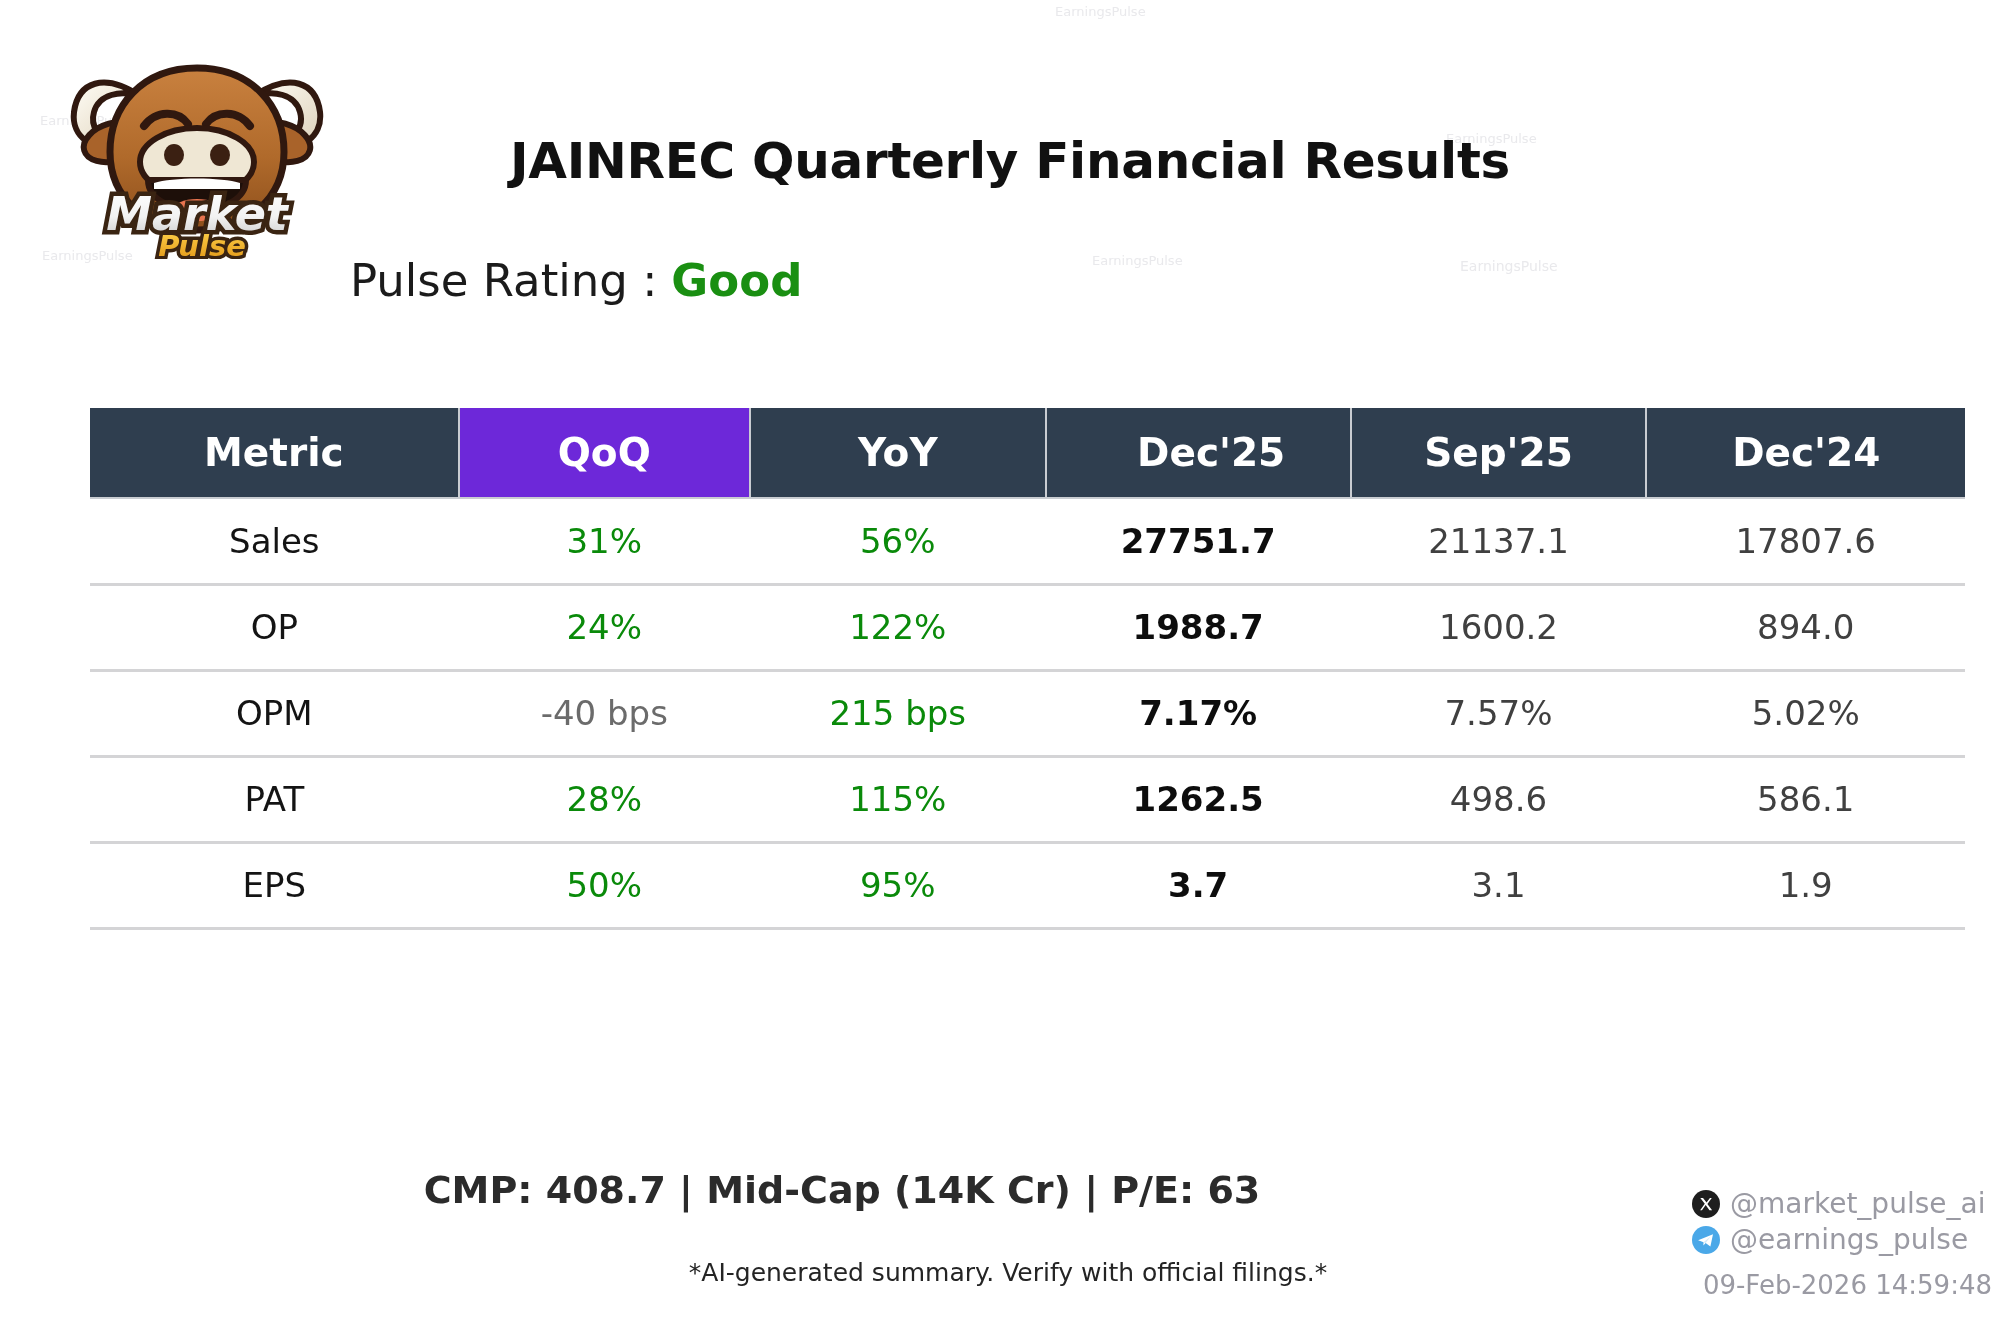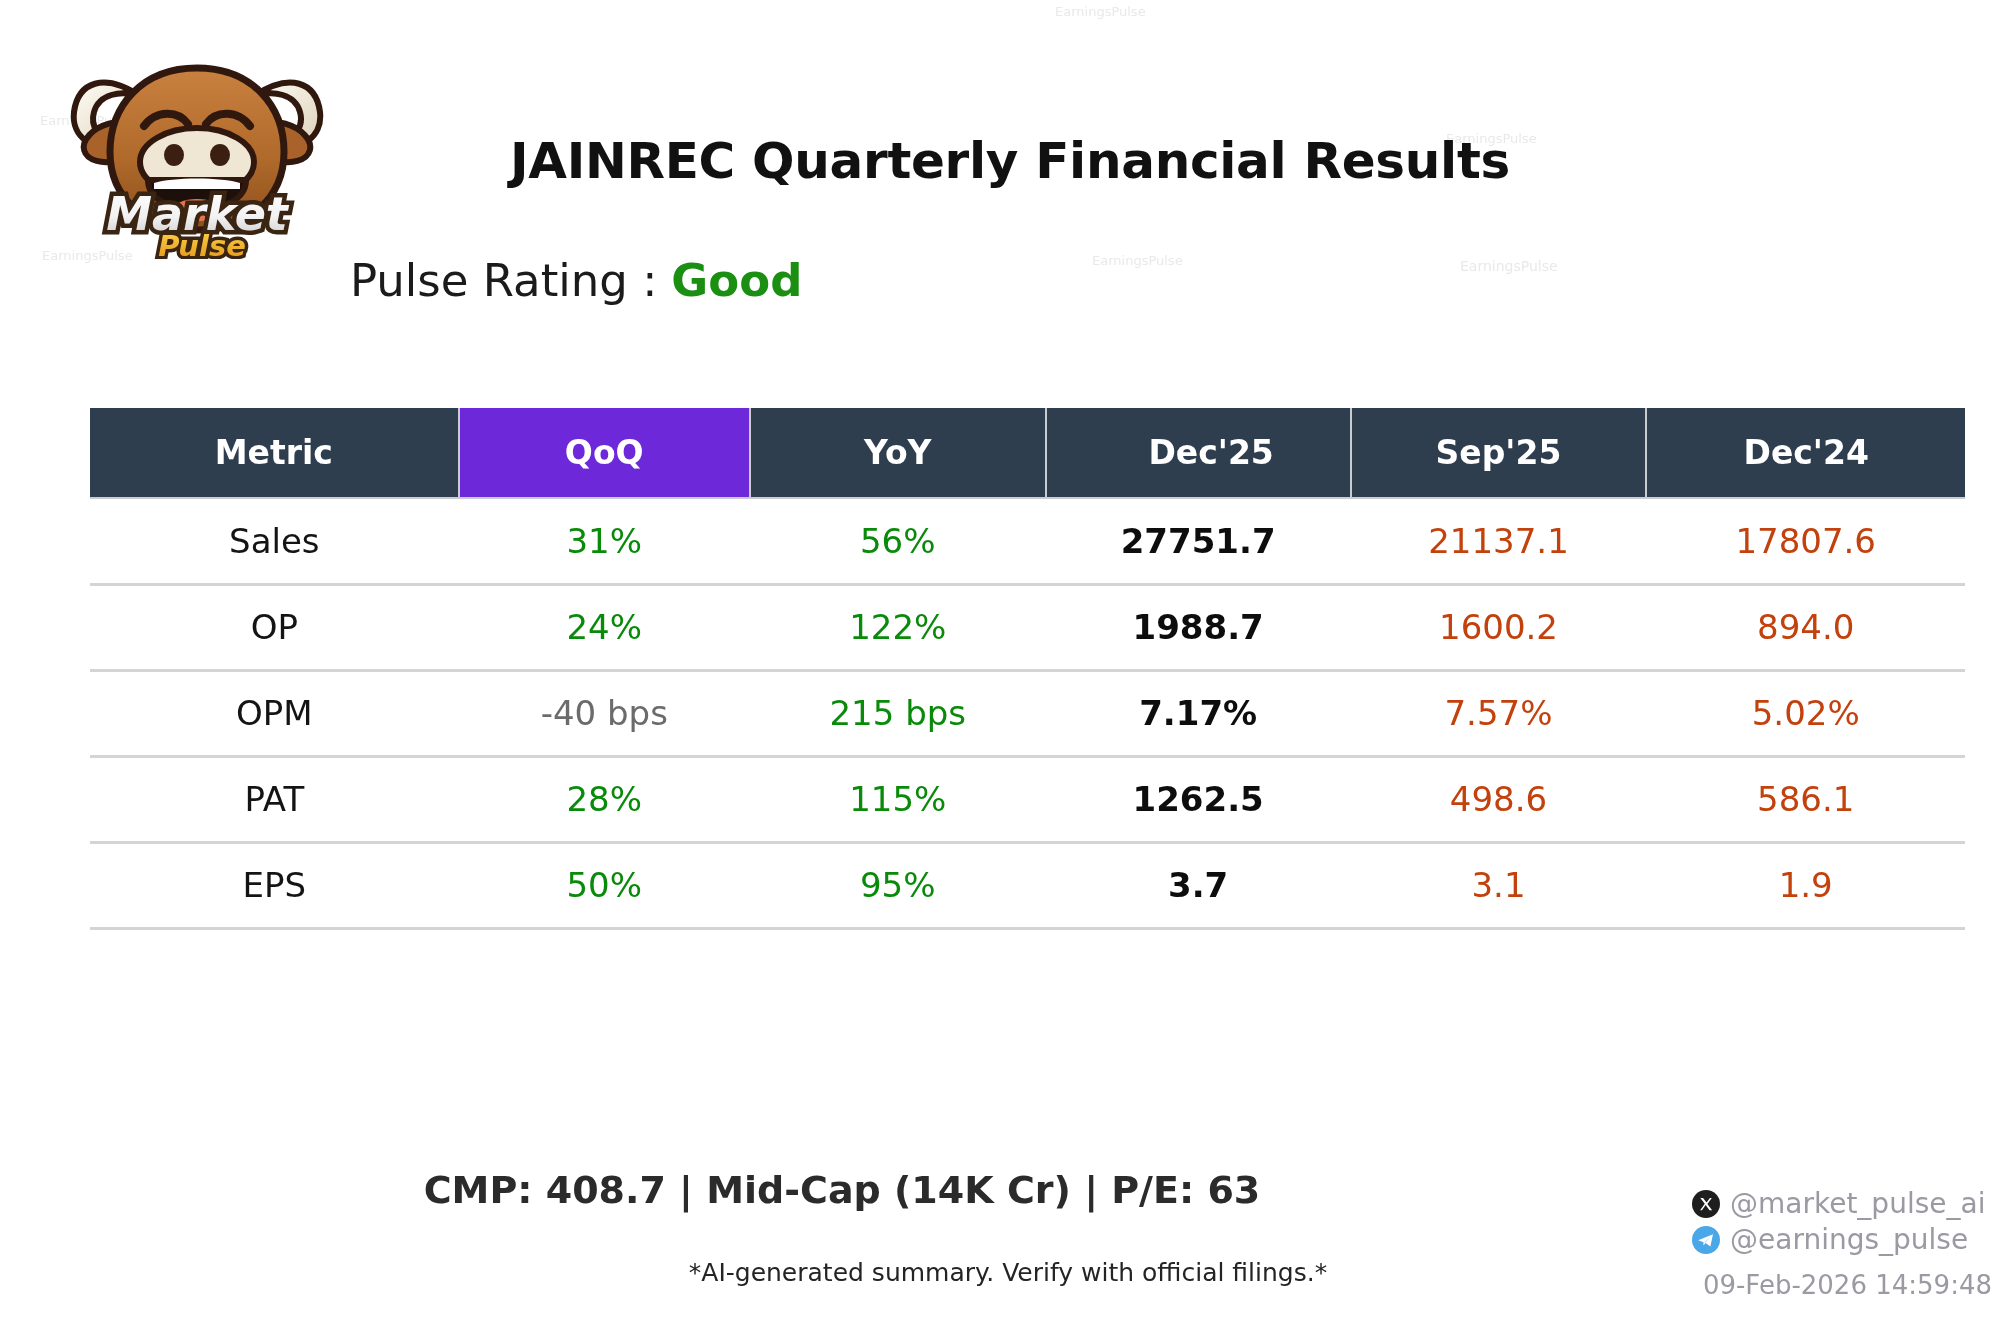--- a/index.html
+++ b/index.html
@@ -83,7 +83,7 @@
   thead th {
     background: #2f3e4f;
     color: #ffffff;
-    font-size: 33px;
+    font-size: 39px;
     font-weight: bold;
     height: 90px;
     vertical-align: middle;

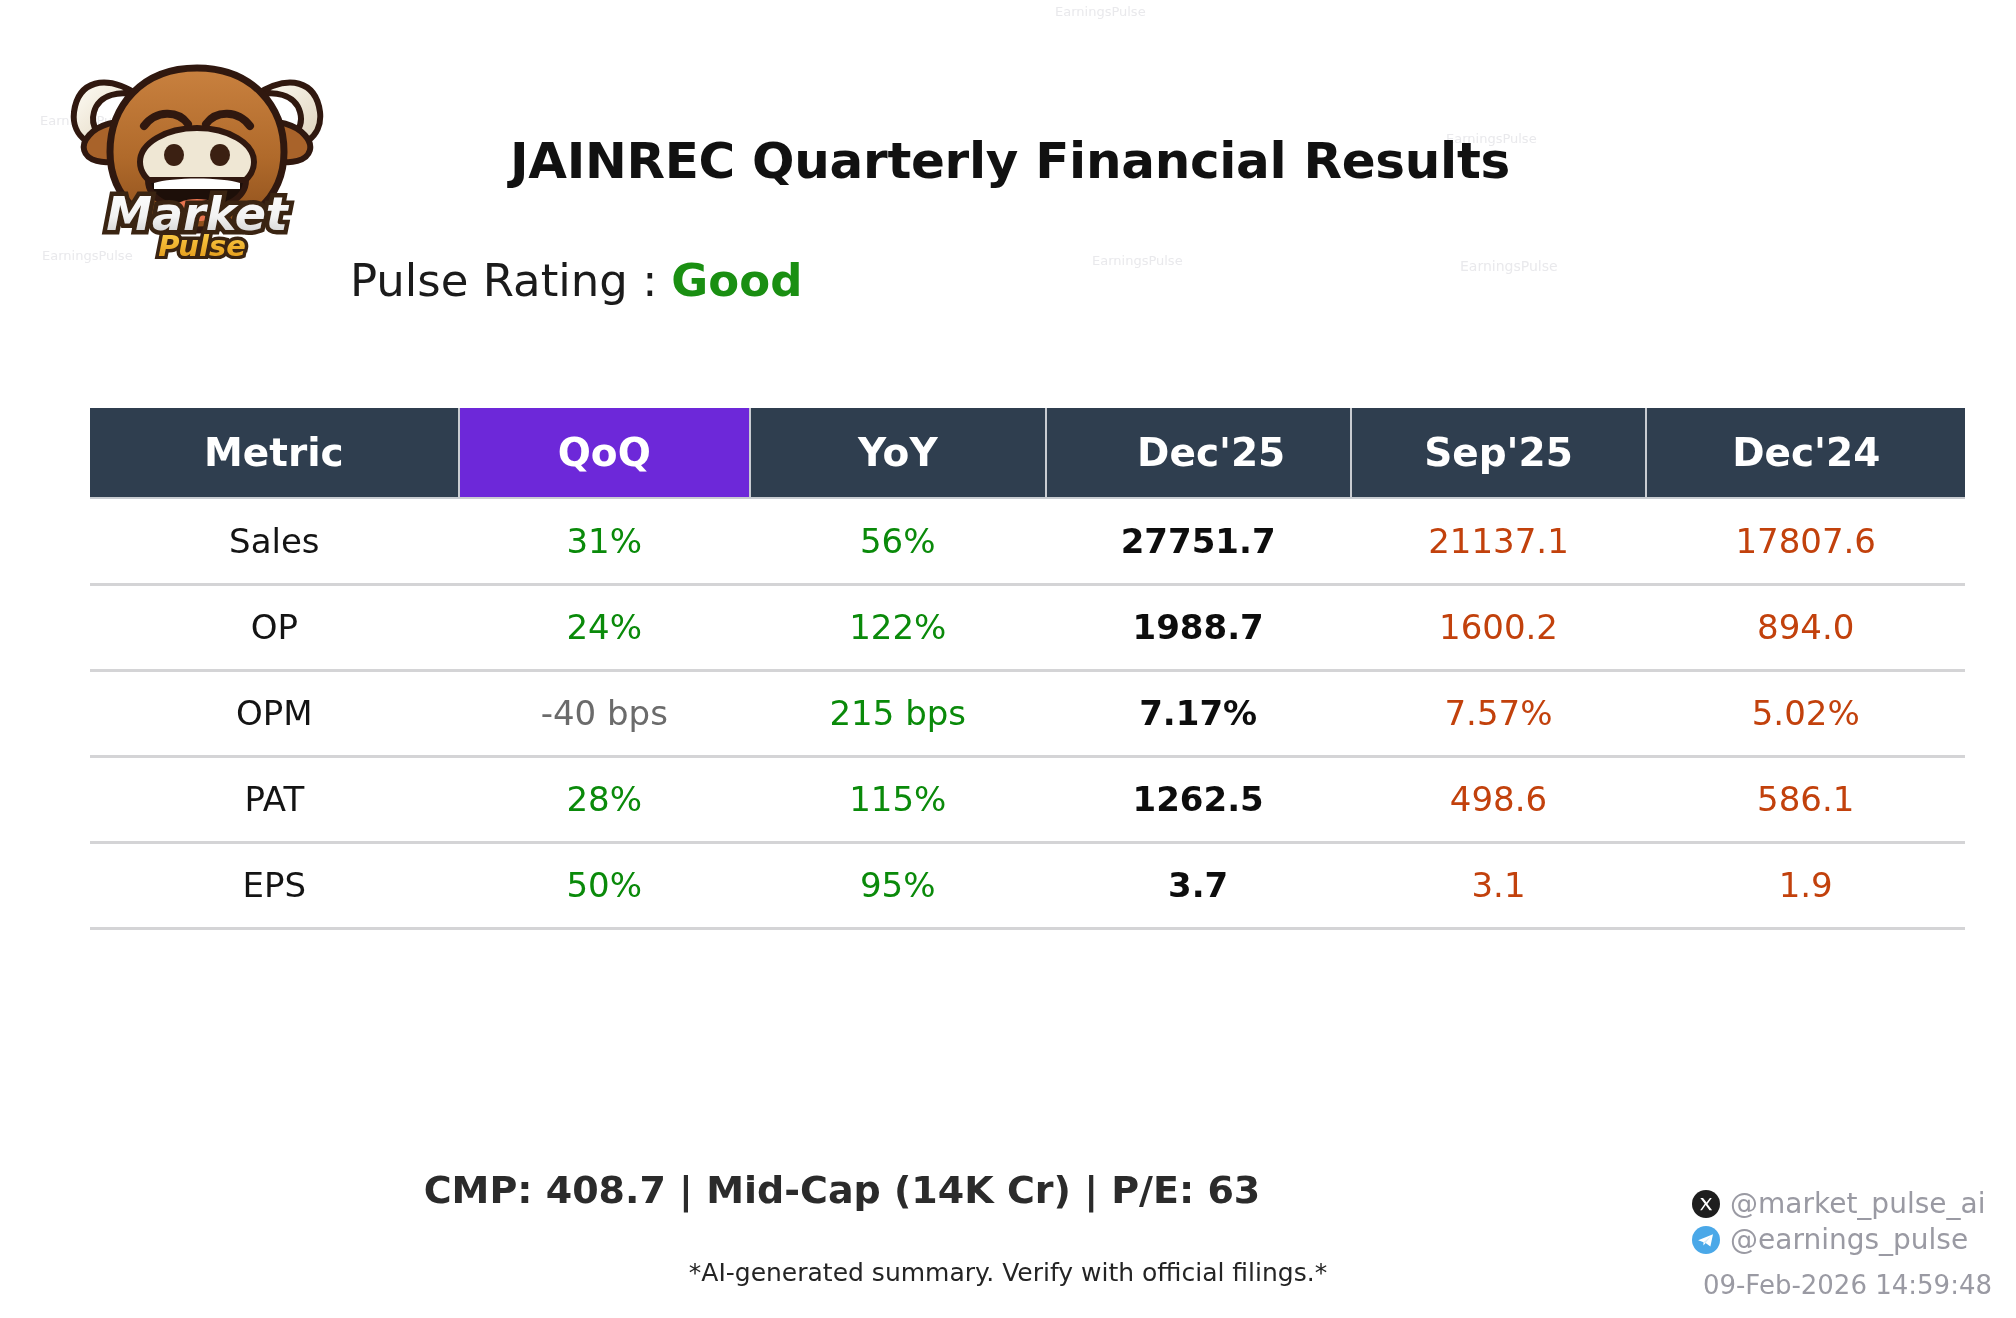--- a/index.html
+++ b/index.html
@@ -98,7 +98,7 @@
     text-align: center;
     vertical-align: middle;
     font-size: 34px;
-    color: #c2410c;
+    color: #404040;
     border-bottom: 3px solid #d4d4d6;
     background: #ffffff;
   }

